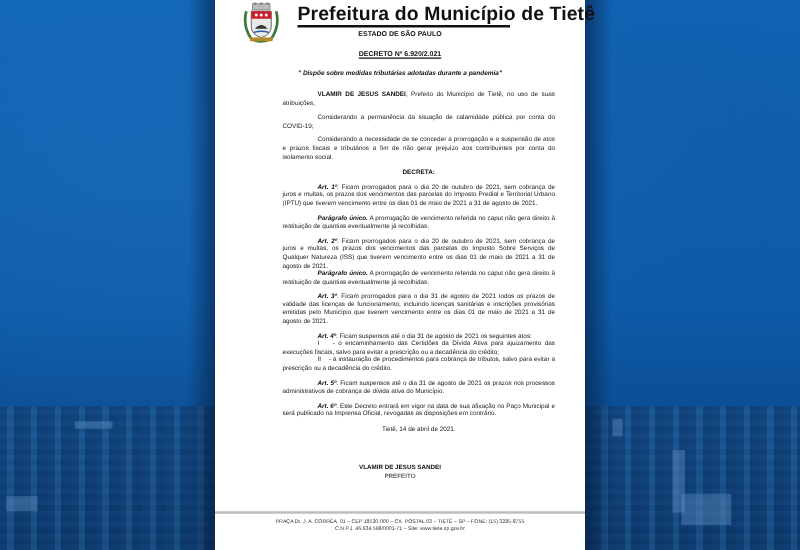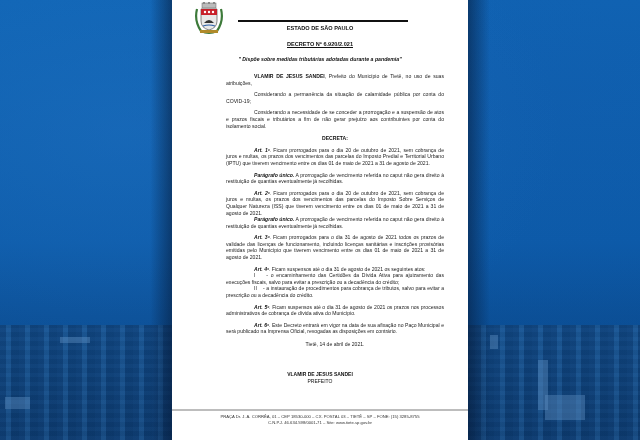--- a/index.html
+++ b/index.html
@@ -112,6 +112,7 @@
     <path d="M10 25 Q16 23 22 25" stroke="#2a5fa8" stroke-width="1.2" fill="none"></path>
     <rect x="7" y="29" width="18" height="3" fill="#b08a2a"></rect>
   </svg>
+  <div class="title">Prefeitura do Município de Tietê</div>
   <div class="title-rule"></div>
   <div class="state">ESTADO DE SÃO PAULO</div>
   <div class="decree-no">DECRETO Nº 6.920/2.021</div>

